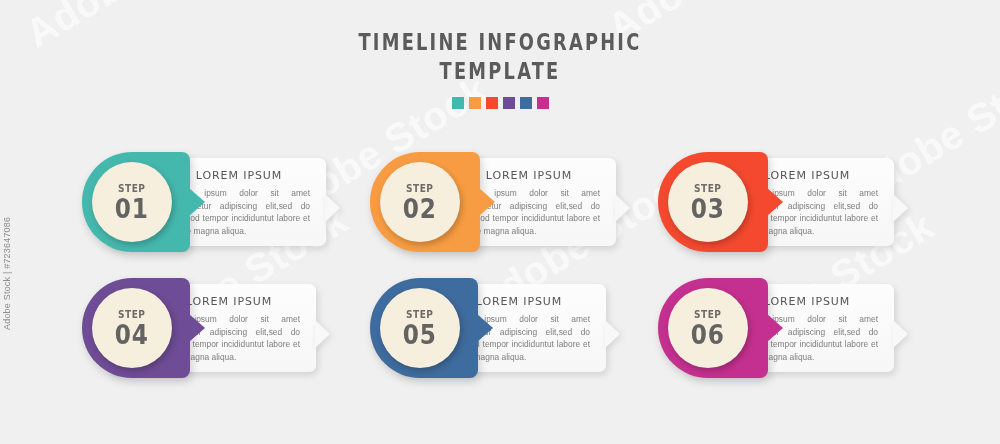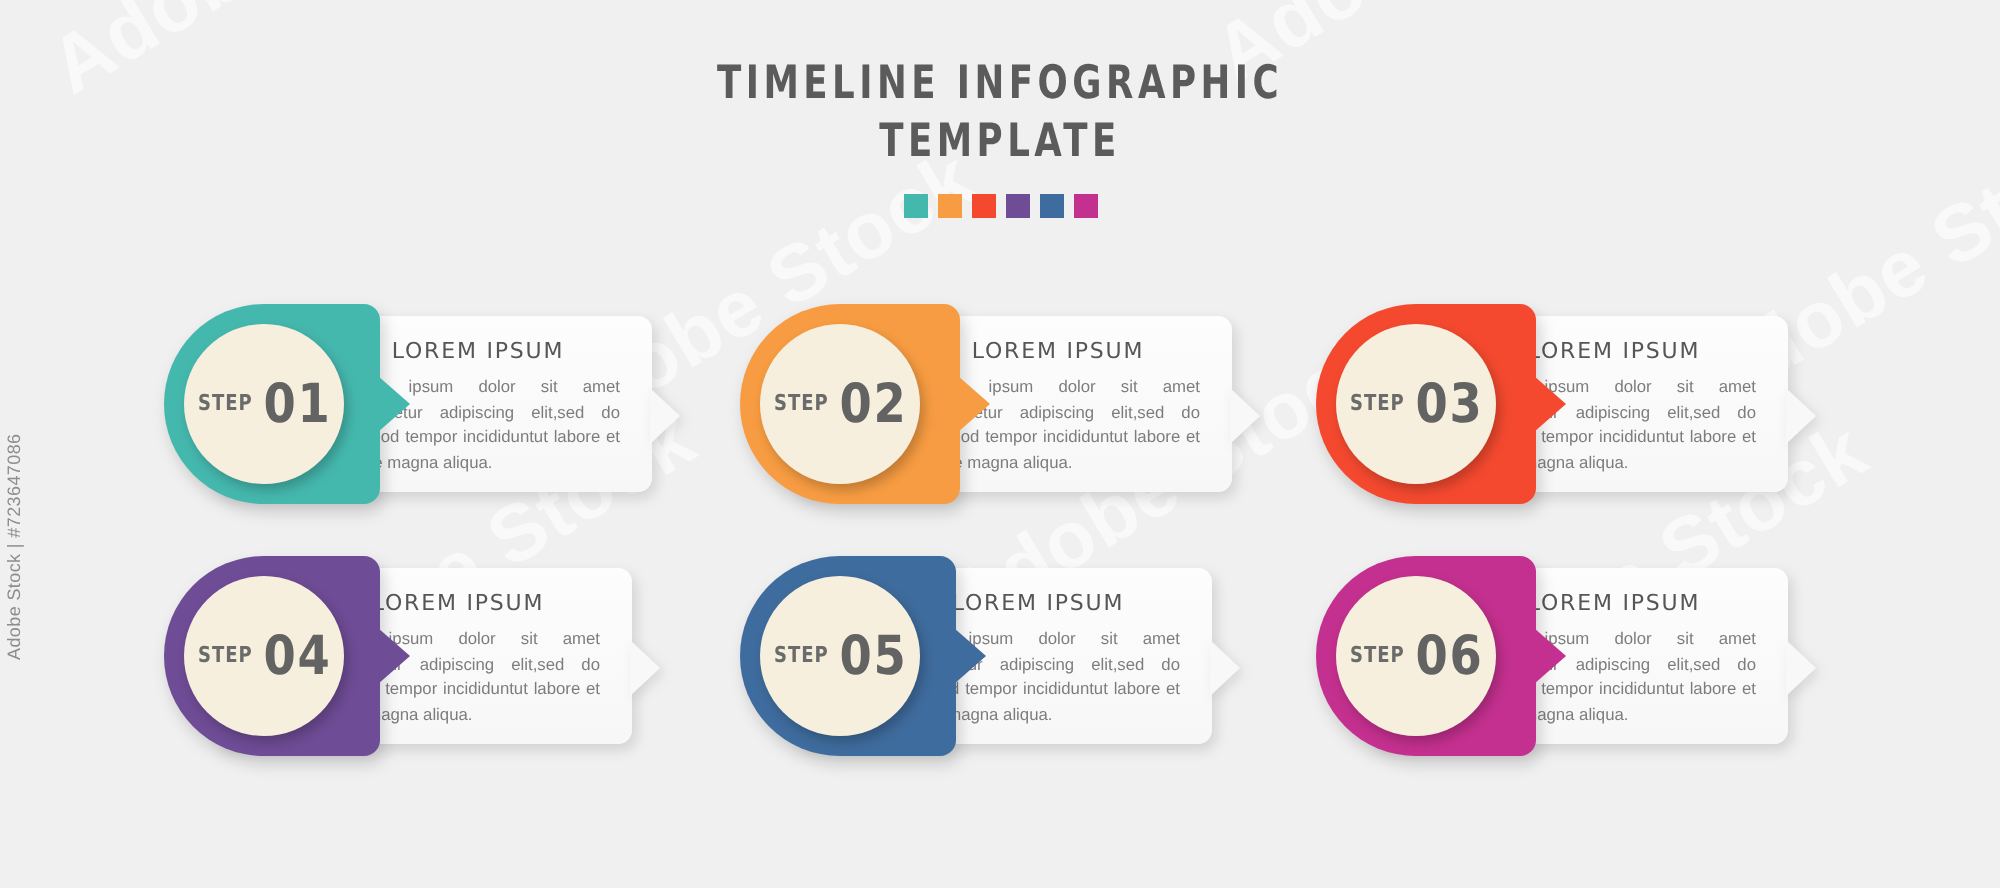--- a/index.html
+++ b/index.html
@@ -174,7 +174,7 @@
     background: #f7efdd;
     box-shadow: 2px 3px 6px rgba(0,0,0,0.22);
     display: flex;
-    flex-direction: row;
+    flex-direction: column;
     align-items: center;
     justify-content: center;
   }

